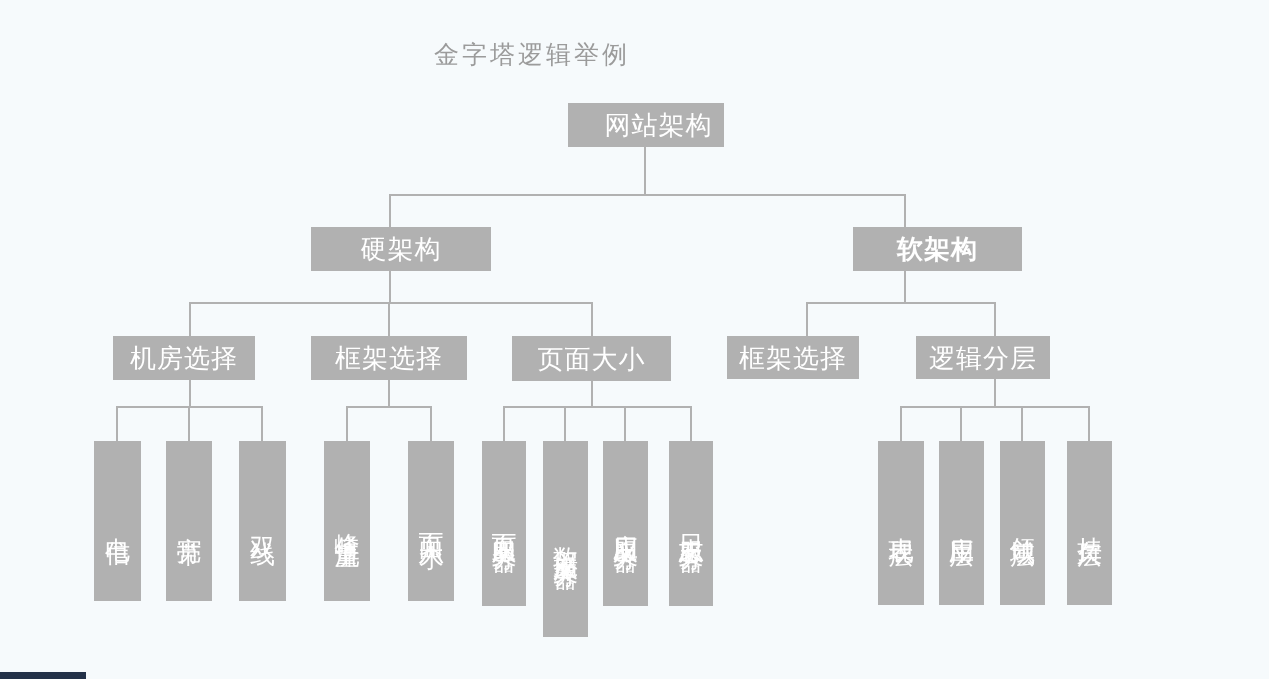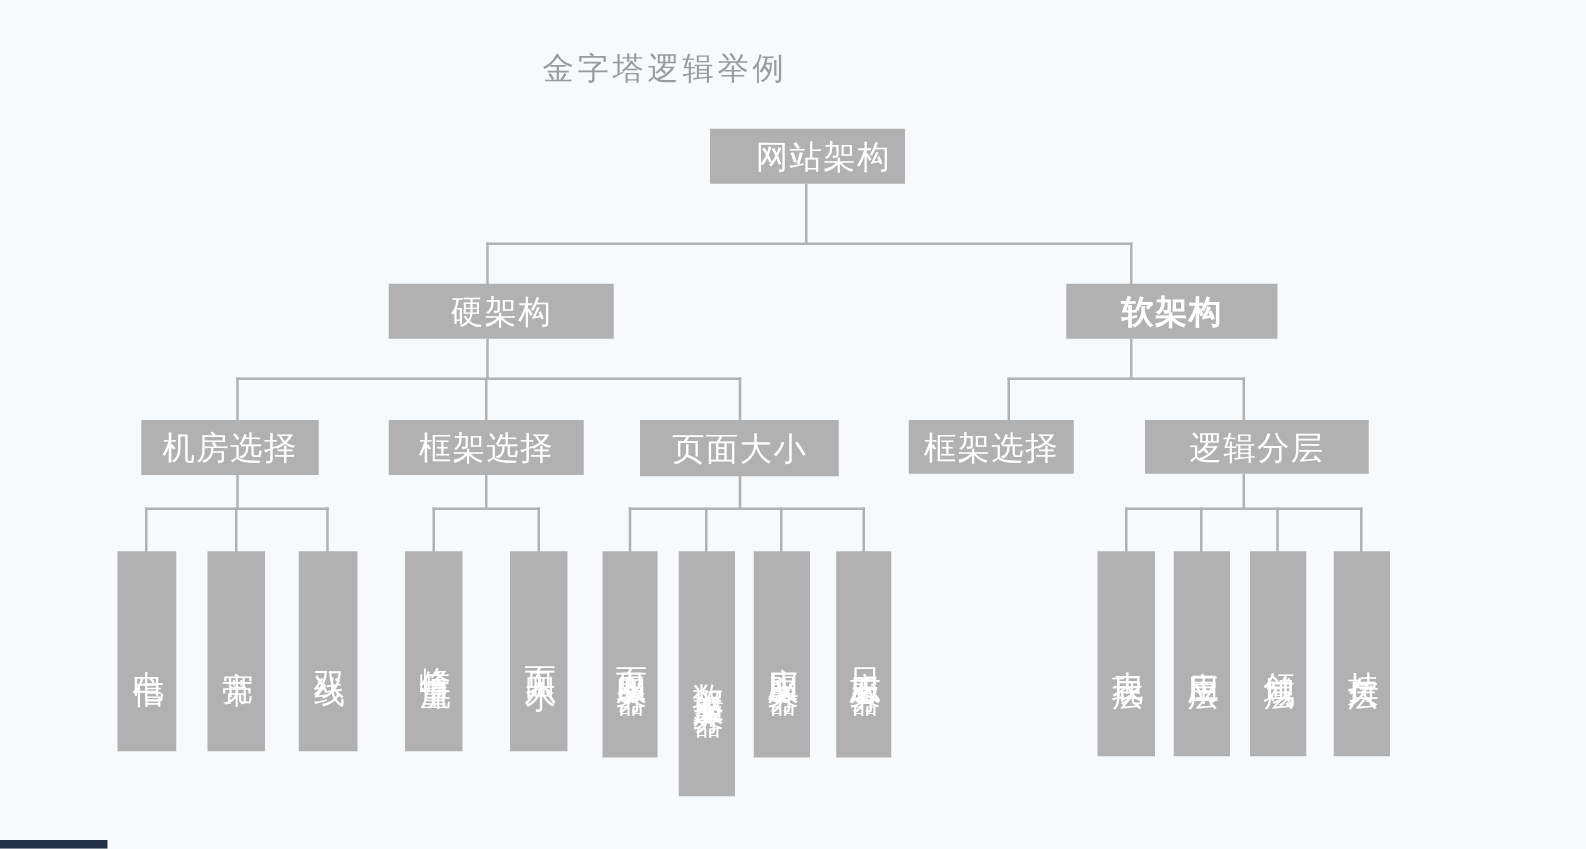--- a/index.html
+++ b/index.html
@@ -115,7 +115,7 @@
   <div class="node" style="left:311px;top:336px;width:156px;height:44px;">框架选择</div>
   <div class="node" style="left:512px;top:336px;width:159px;height:45px;">页面大小</div>
   <div class="node" style="left:727px;top:336px;width:132px;height:43px;">框架选择</div>
-  <div class="node" style="left:916px;top:336px;width:179px;height:43px;">逻辑分层</div>
+  <div class="node" style="left:916px;top:336px;width:134px;height:43px;">逻辑分层</div>
 
   <div class="node v" style="left:94px;top:441px;width:47px;height:160px;">电信</div>
   <div class="node v" style="left:166px;top:441px;width:46px;height:160px;">宽带</div>

